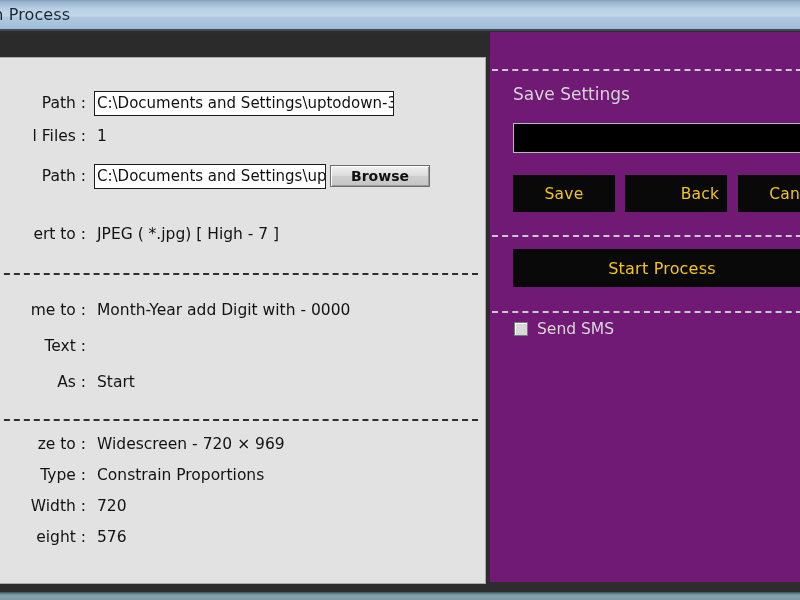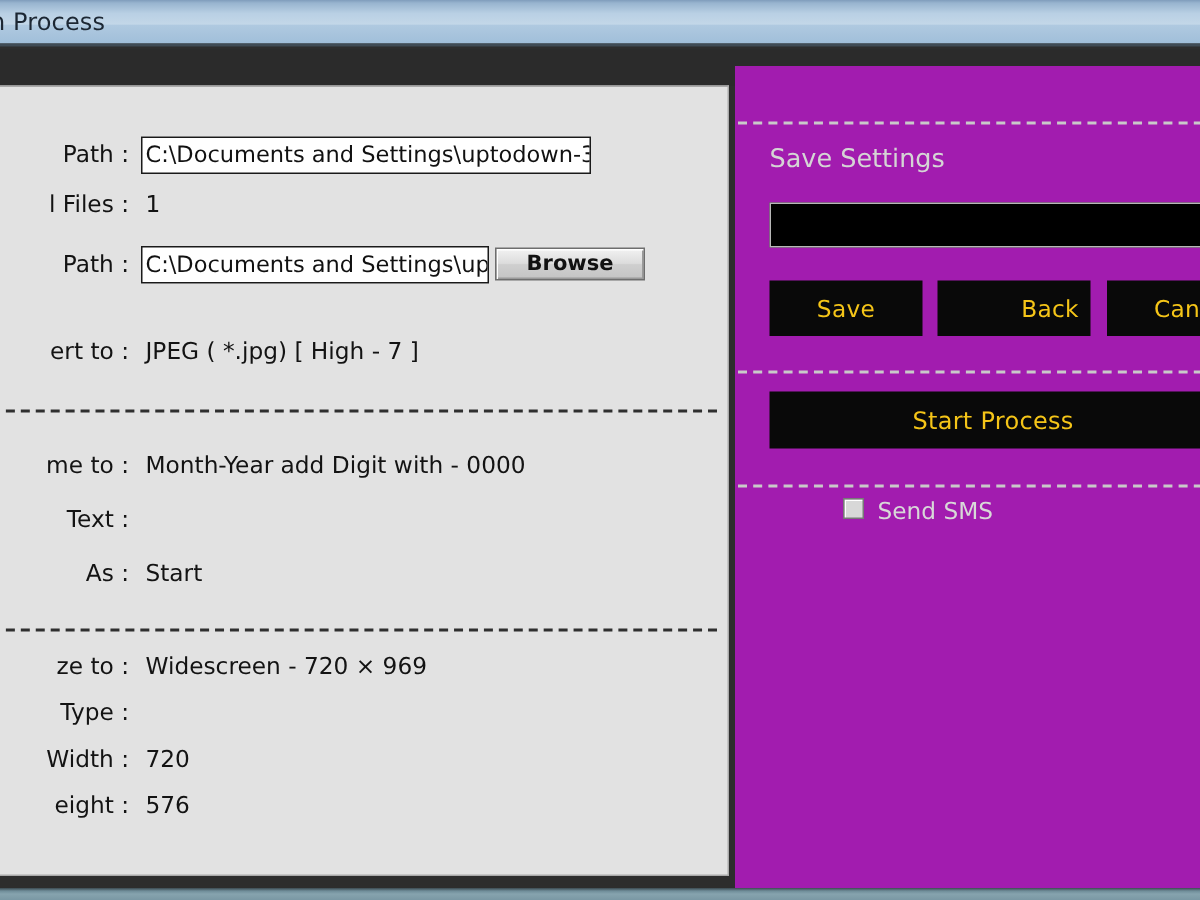--- a/index.html
+++ b/index.html
@@ -137,10 +137,10 @@
   .right-panel {
     position: absolute;
     left: 490px;
-    top: 44px;
+    top: 32px;
     width: 310px;
     height: 550px;
-    background: #a21caf;
+    background: #701a75;
     overflow: hidden;
   }
 

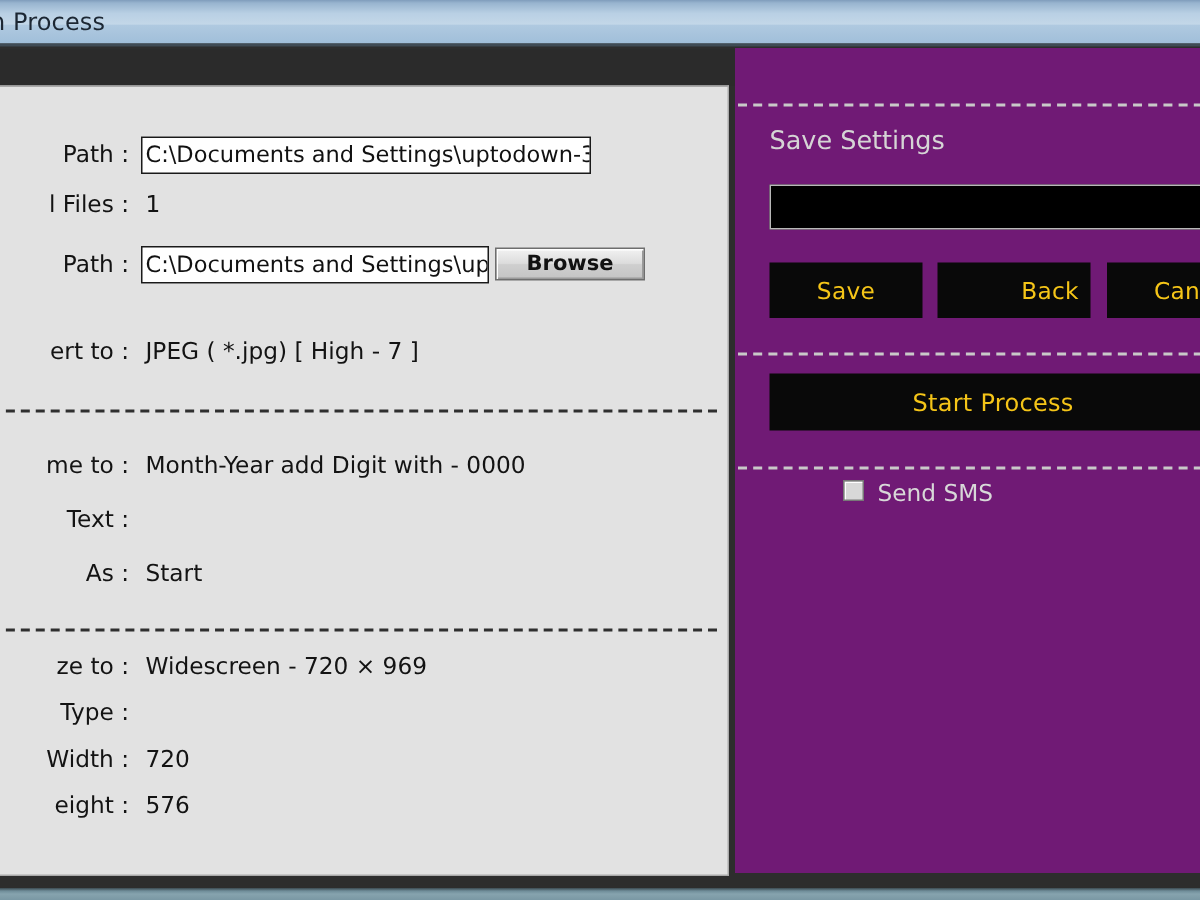--- a/index.html
+++ b/index.html
@@ -190,7 +190,7 @@
   .chk-wrap {
     position: absolute;
     display: flex;
-    margin-left: 48px;
+    align-items: center;
   }
   .chkbox {
     width: 14px;

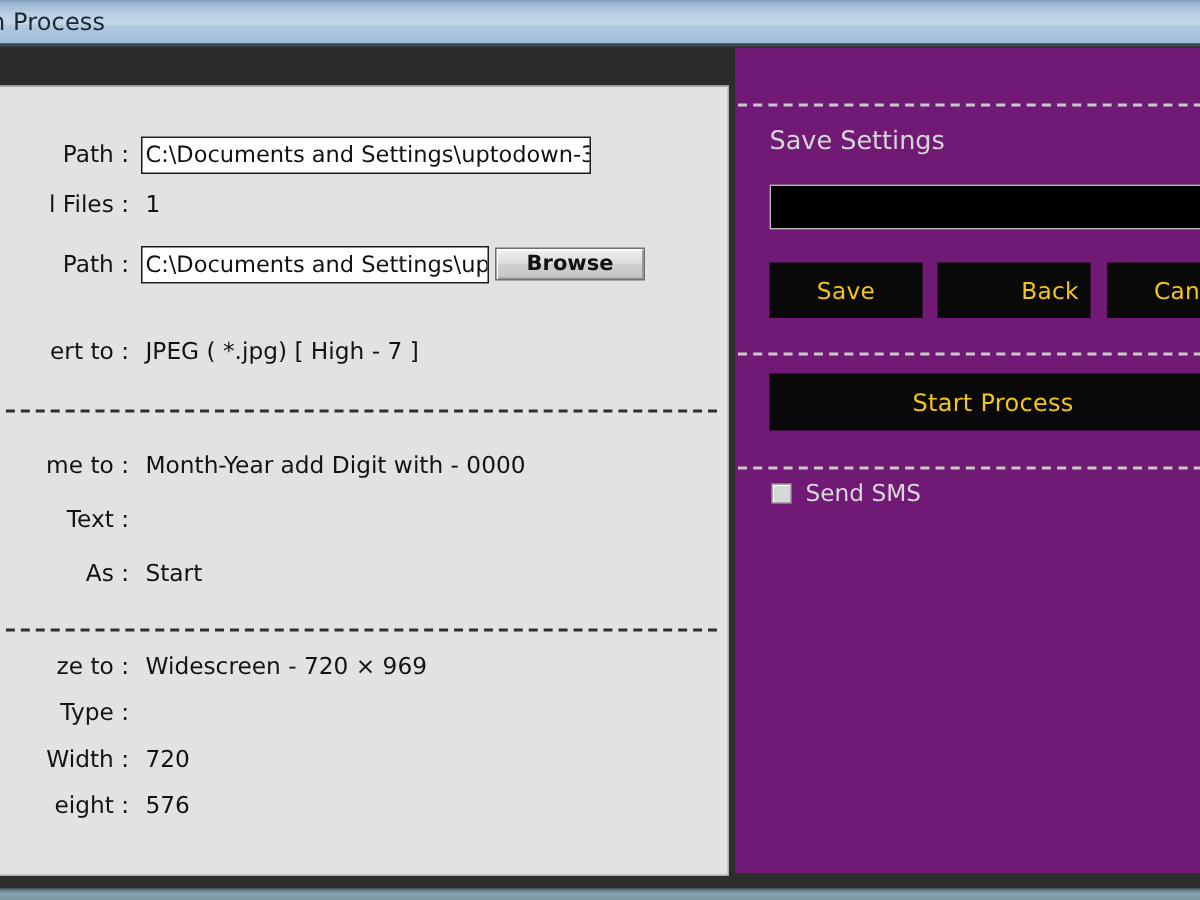--- a/index.html
+++ b/index.html
@@ -279,6 +279,7 @@
 
     <div class="row" style="top:404px;">
       <div class="lbl">Type :</div>
+      <div class="val">Constrain Proportions</div>
     </div>
 
     <div class="row" style="top:435px;">

